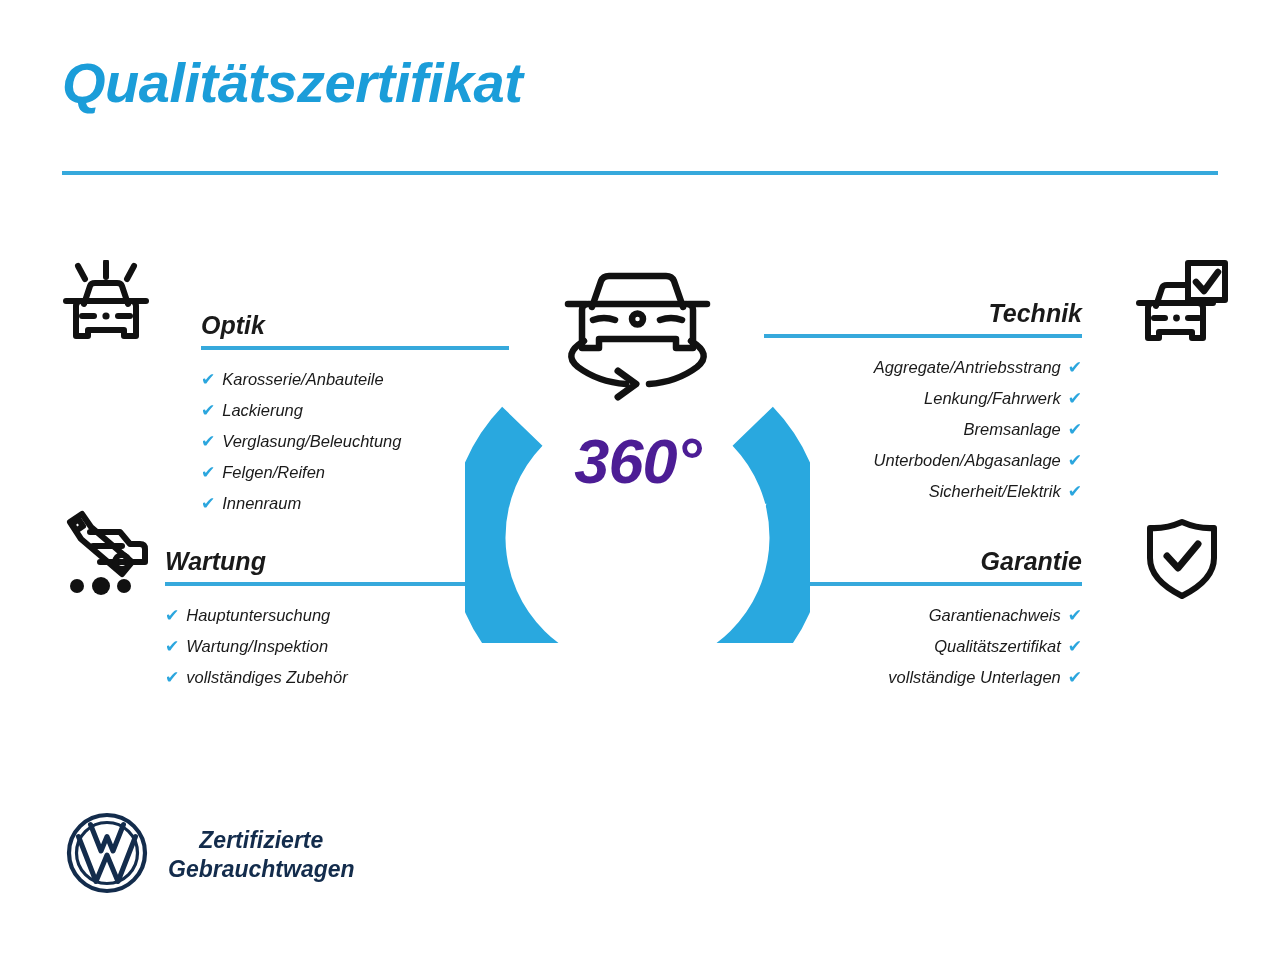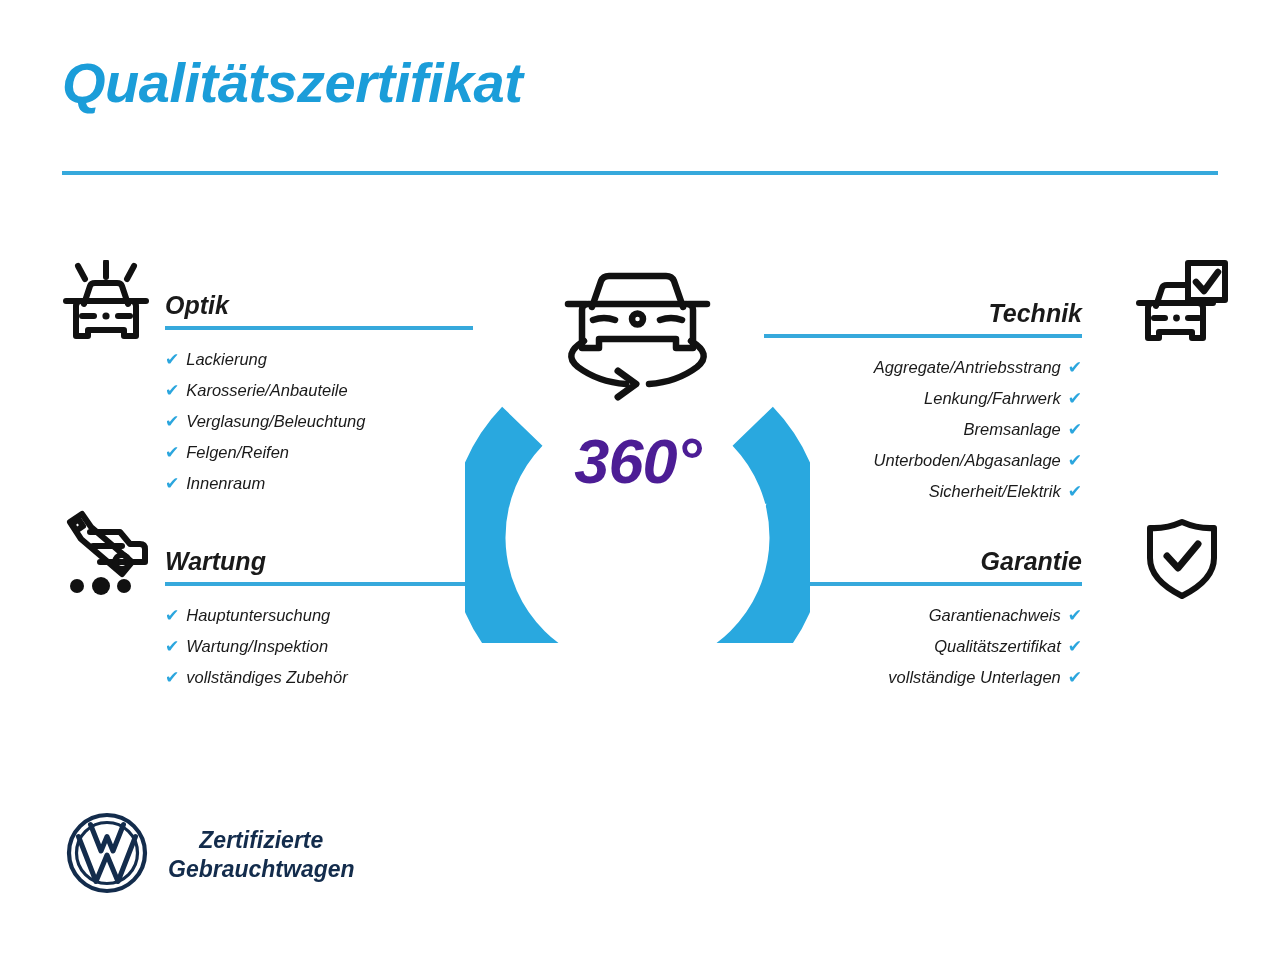--- a/index.html
+++ b/index.html
@@ -159,7 +159,7 @@
     </svg>
   </div>
 
-  <div class="block block-left" style="top:292px;">
+  <div class="block block-left" style="top:312px;margin-left:36px;">
     <div class="block-head">Optik</div>
     <div class="block-rule"></div>
     <ul class="items">

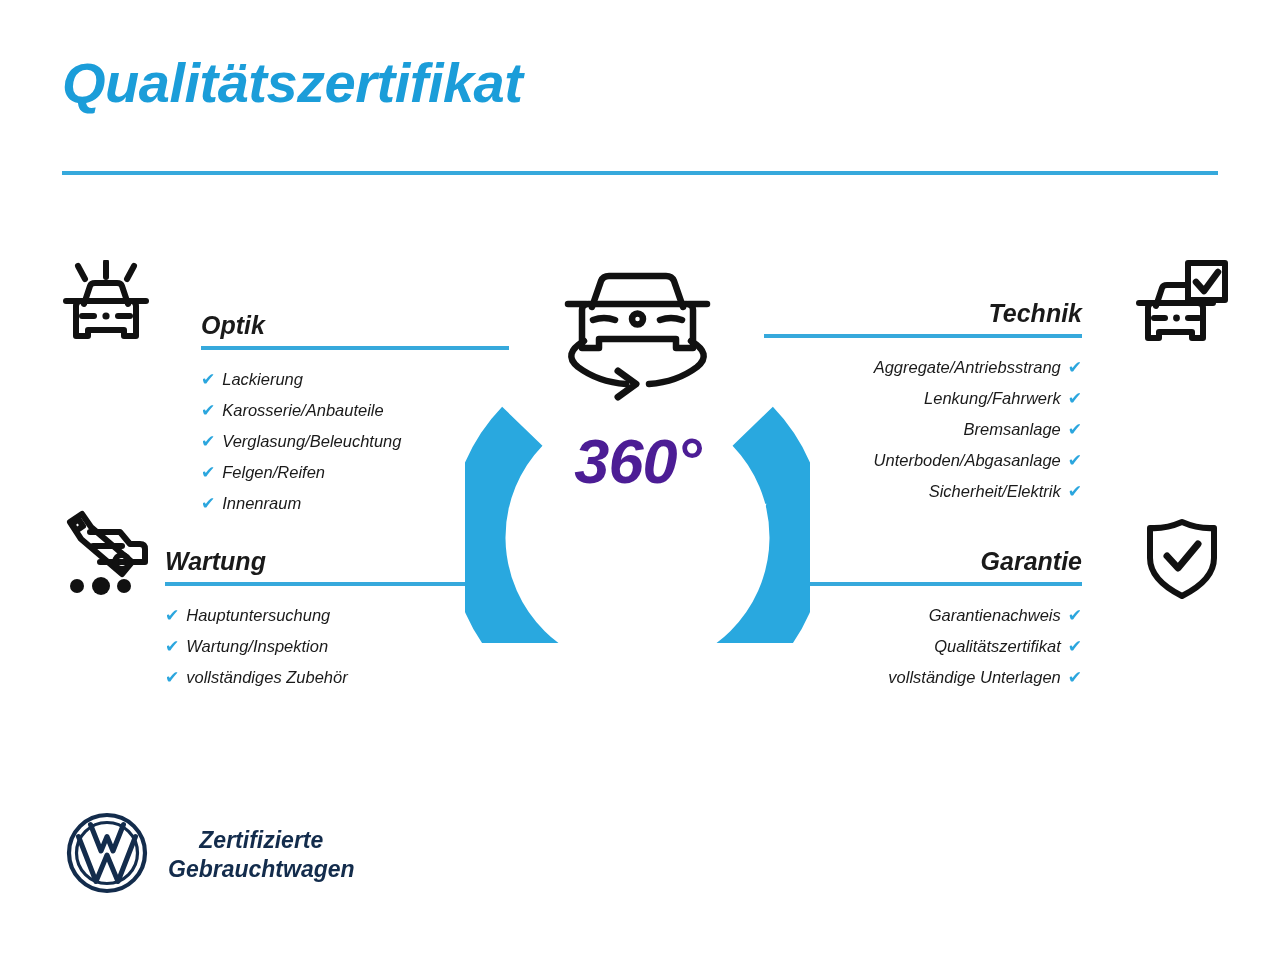--- a/index.html
+++ b/index.html
@@ -163,8 +163,8 @@
     <div class="block-head">Optik</div>
     <div class="block-rule"></div>
     <ul class="items">
+      <li class="item"><span class="check">✔</span><span>Karosserie/Anbauteile</span></li>
       <li class="item"><span class="check">✔</span><span>Lackierung</span></li>
-      <li class="item"><span class="check">✔</span><span>Karosserie/Anbauteile</span></li>
       <li class="item"><span class="check">✔</span><span>Verglasung/Beleuchtung</span></li>
       <li class="item"><span class="check">✔</span><span>Felgen/Reifen</span></li>
       <li class="item"><span class="check">✔</span><span>Innenraum</span></li>

